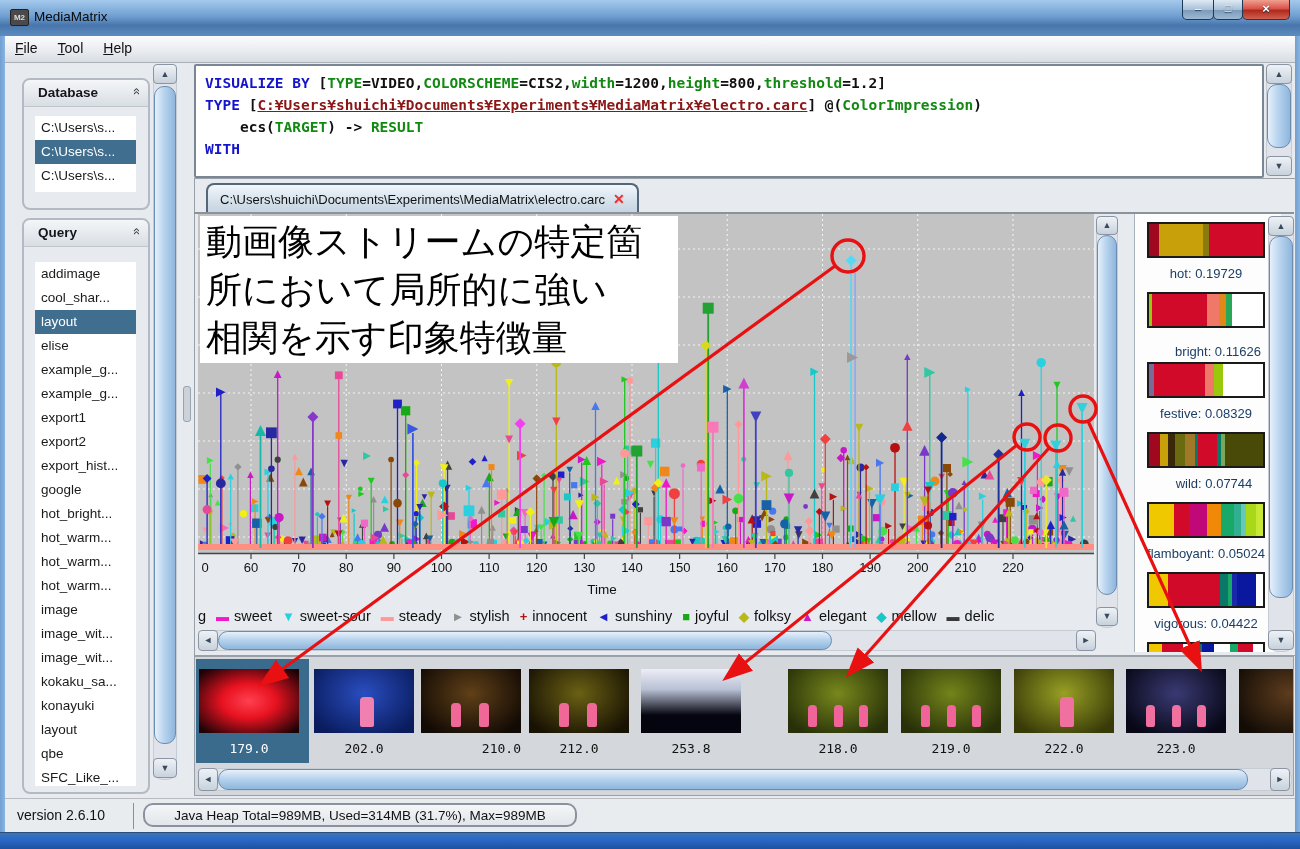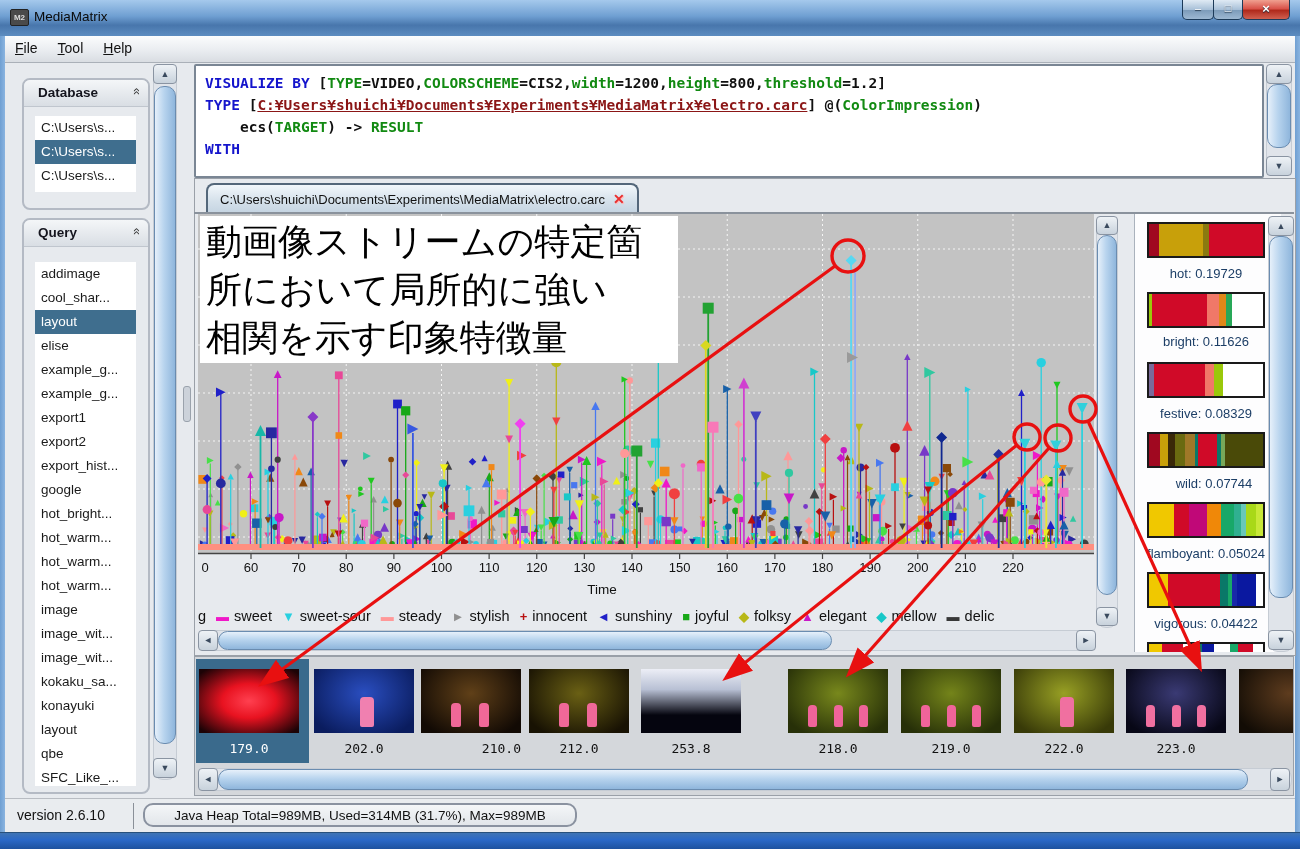--- a/index.html
+++ b/index.html
@@ -1105,7 +1105,7 @@
       <div style="background: rgb(40, 168, 88); width: 5%;"></div>
       <div style="background: rgb(255, 255, 255); width: 27%;"></div>
     </div>
-    <div class="implabel" style="top: 120px;">bright: 0.11626</div>
+    <div class="implabel" style="top: 130px; padding-left: 12px;">bright: 0.11626</div>
     <div class="impbar" style="top: 148px;">
       <div style="background: rgb(122, 106, 154); width: 4%;"></div>
       <div style="background: rgb(208, 10, 40); width: 45%;"></div>

